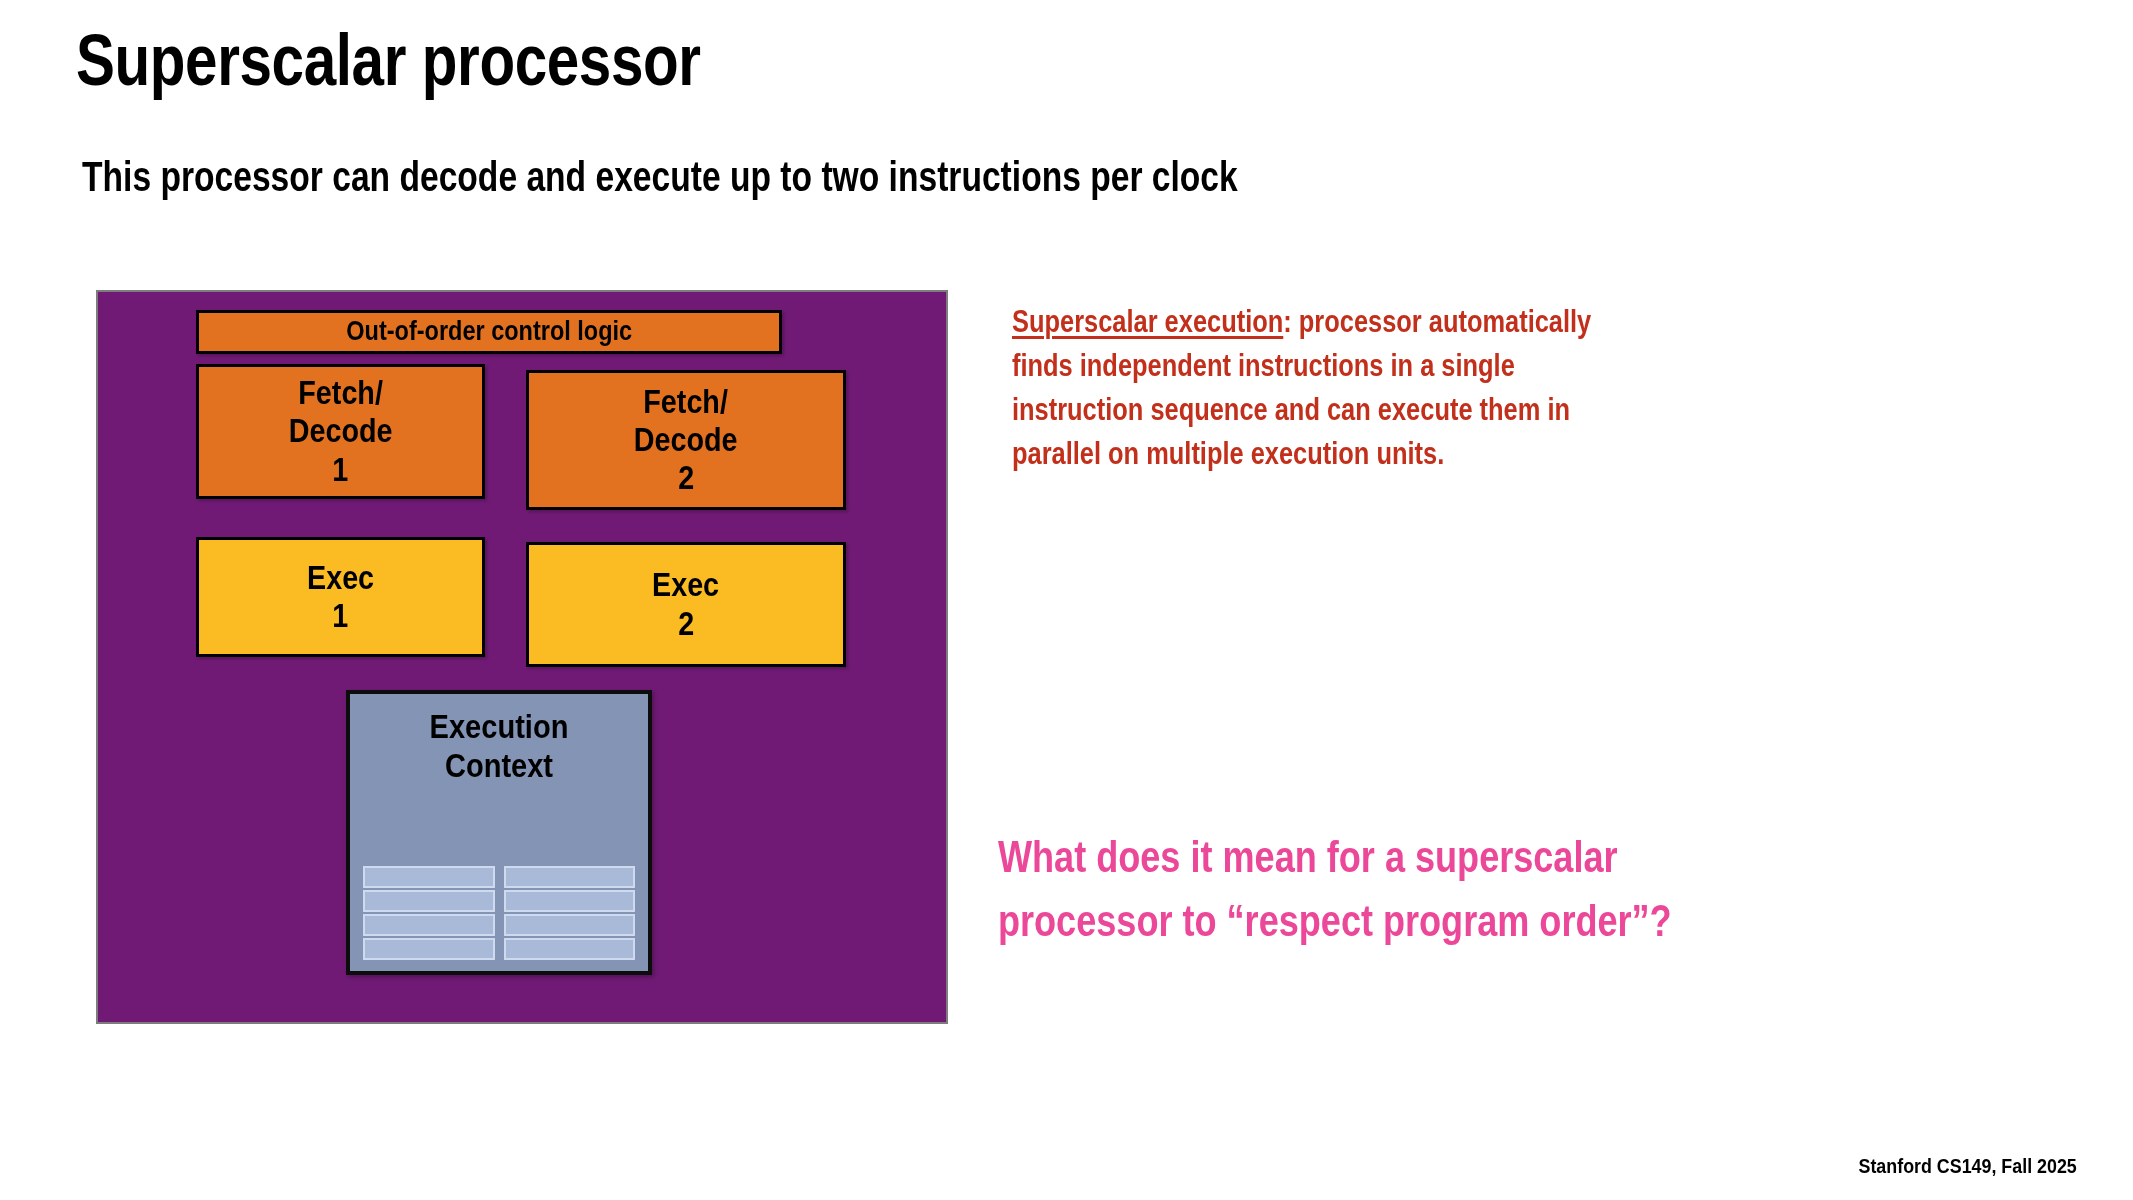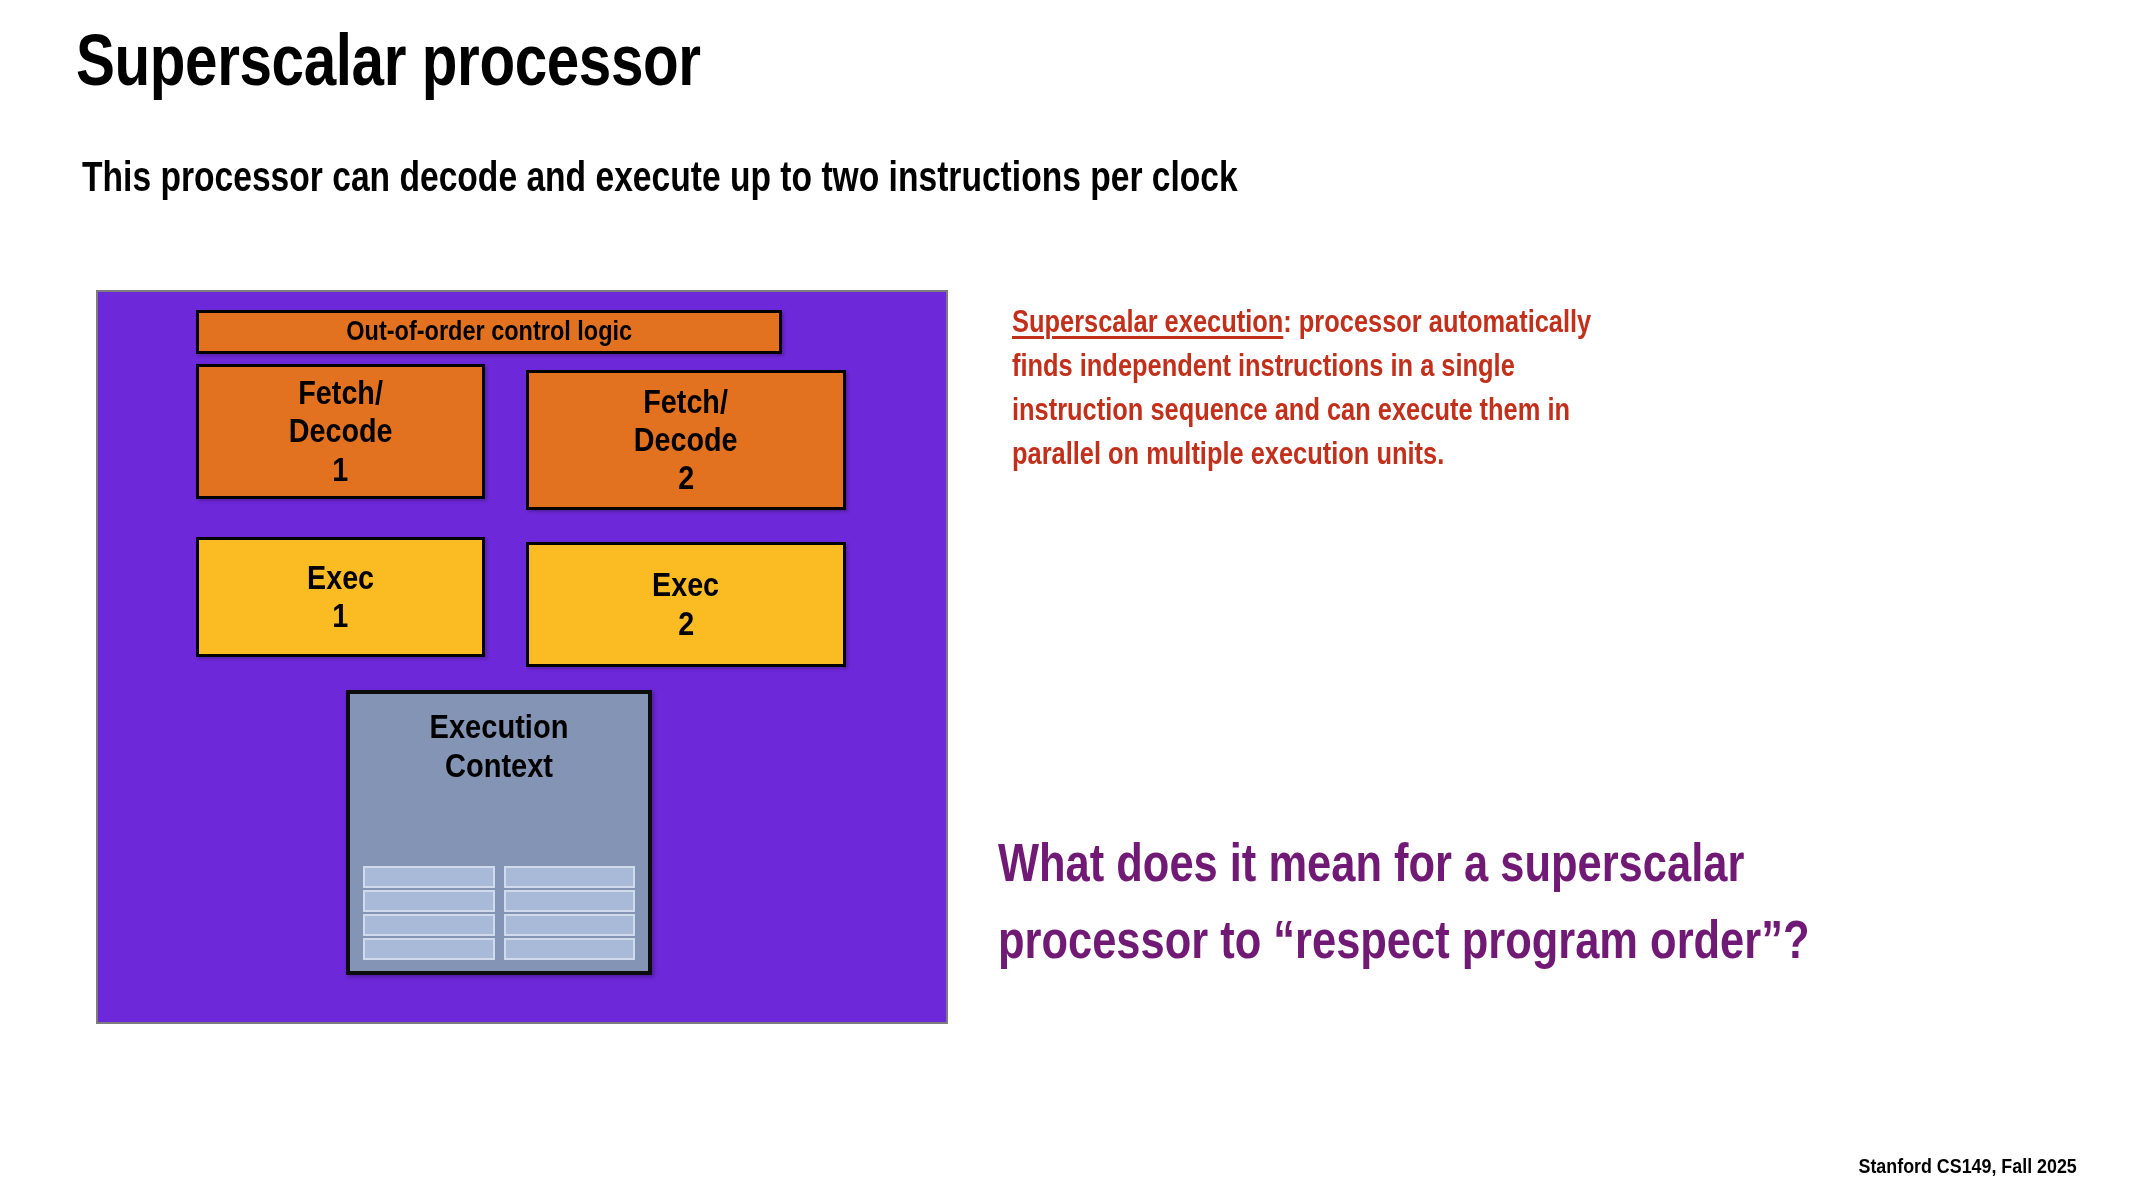--- a/index.html
+++ b/index.html
@@ -51,7 +51,7 @@
     top: 290px;
     width: 852px;
     height: 734px;
-    background: #6d28d9;
+    background: #701a75;
     border: 2px solid #7d7d7d;
     box-sizing: border-box;
   }

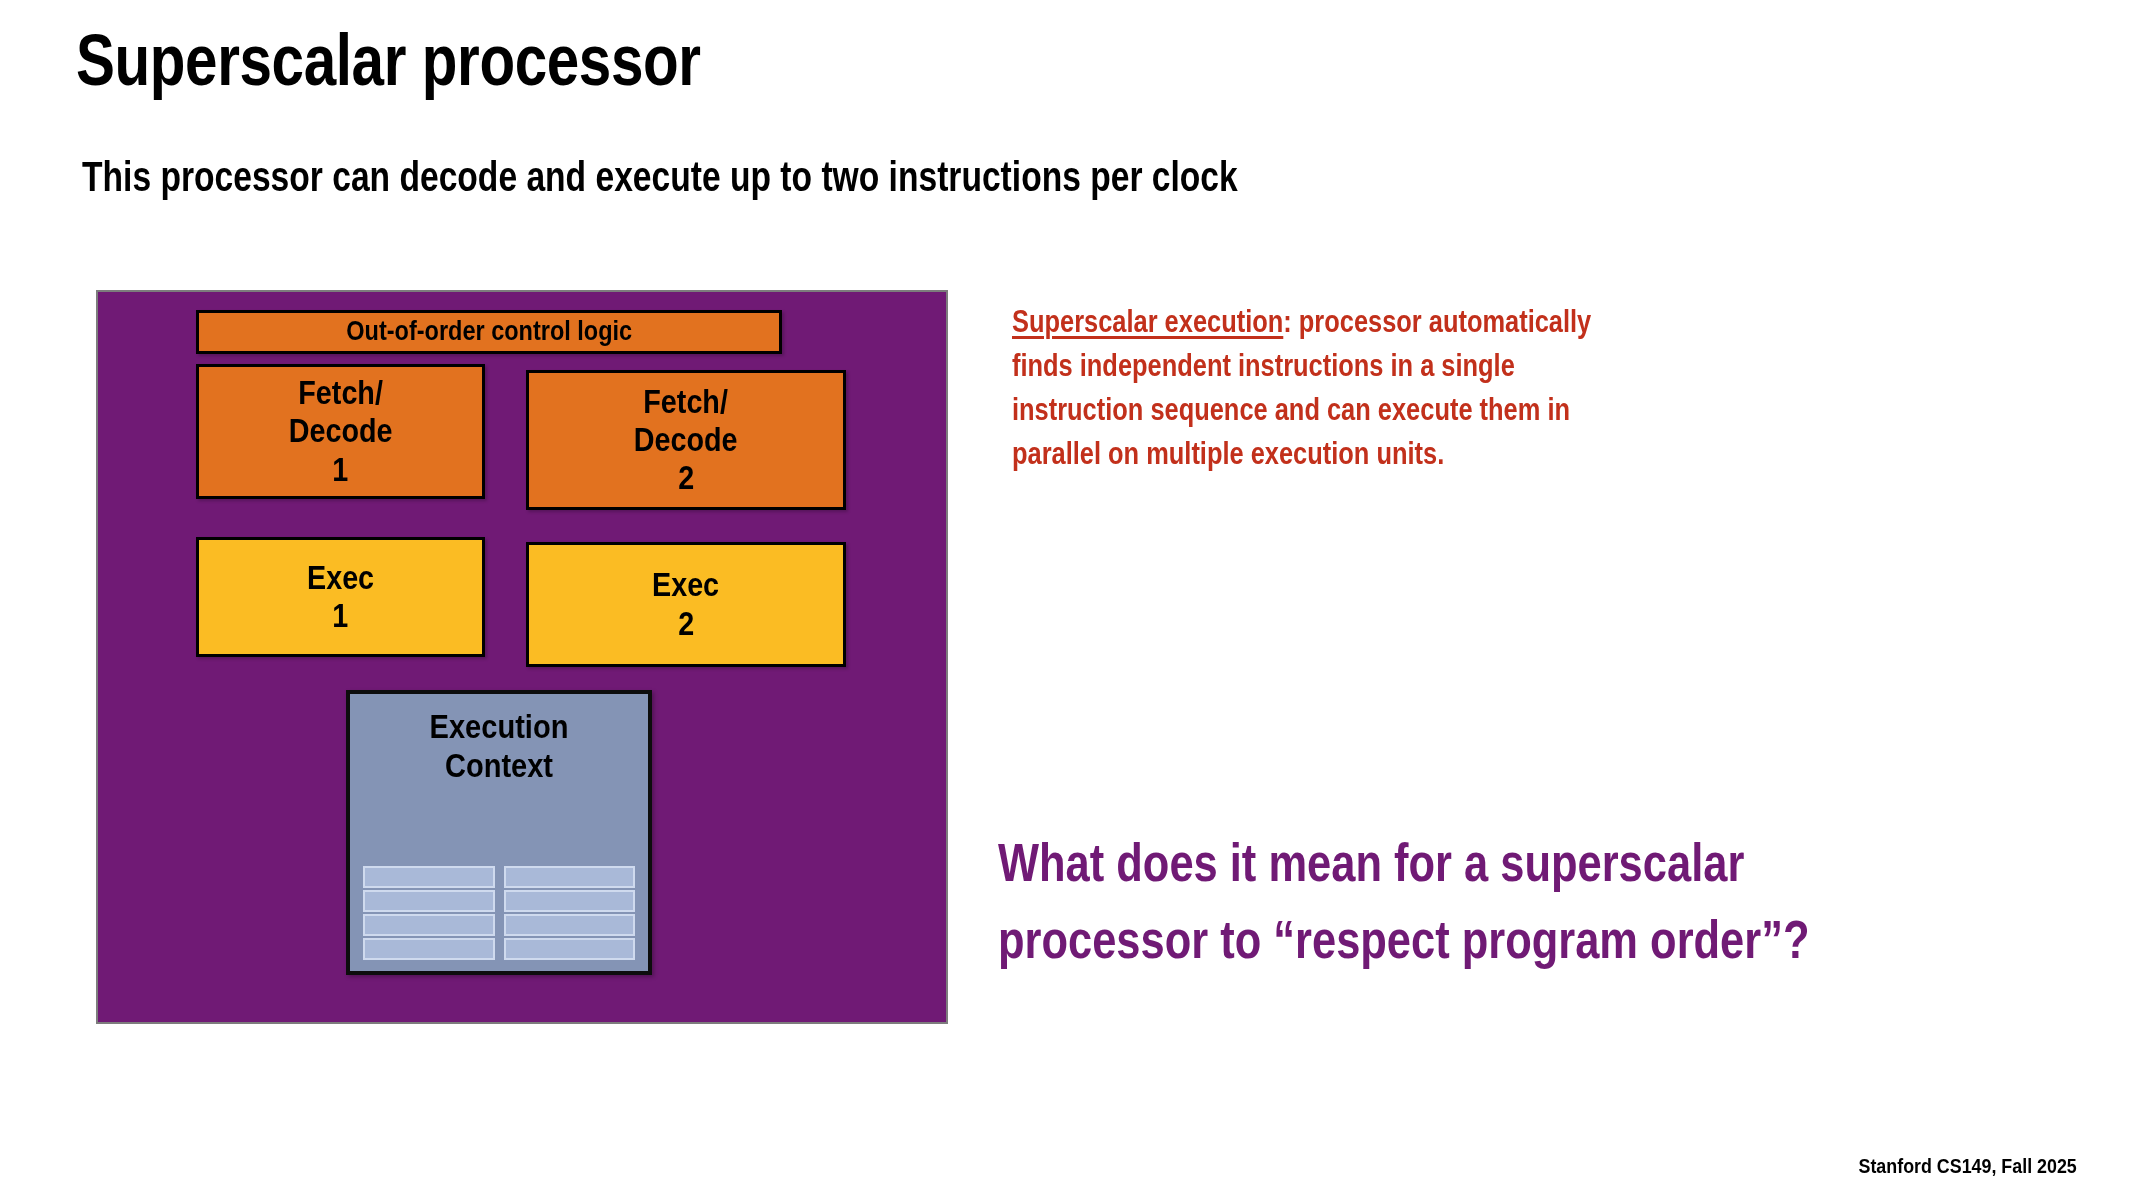--- a/index.html
+++ b/index.html
@@ -189,9 +189,9 @@
     left: 998px;
     top: 825px;
     width: 1000px;
-    font-size: 53px;
-    font-weight: bold;
-    color: #701a75;
+    font-size: 44px;
+    font-weight: bold;
+    color: #ec4899;
     line-height: 1.45;
   }
   #program-order-question .ln {

